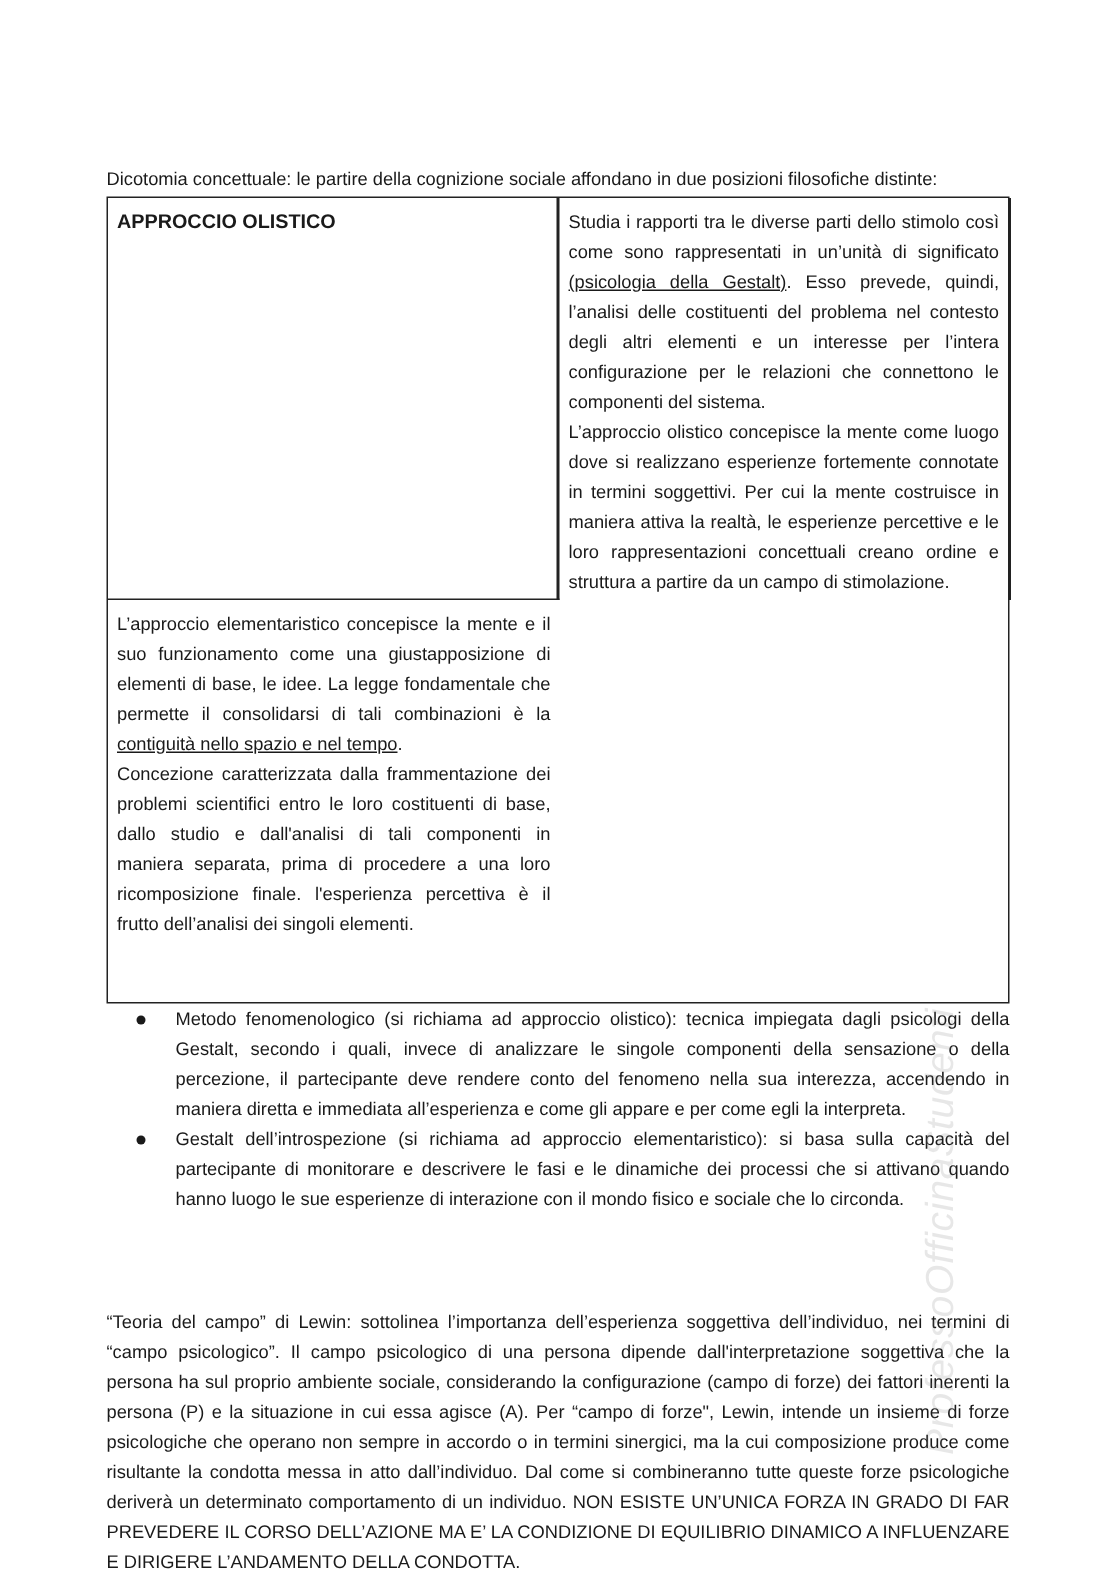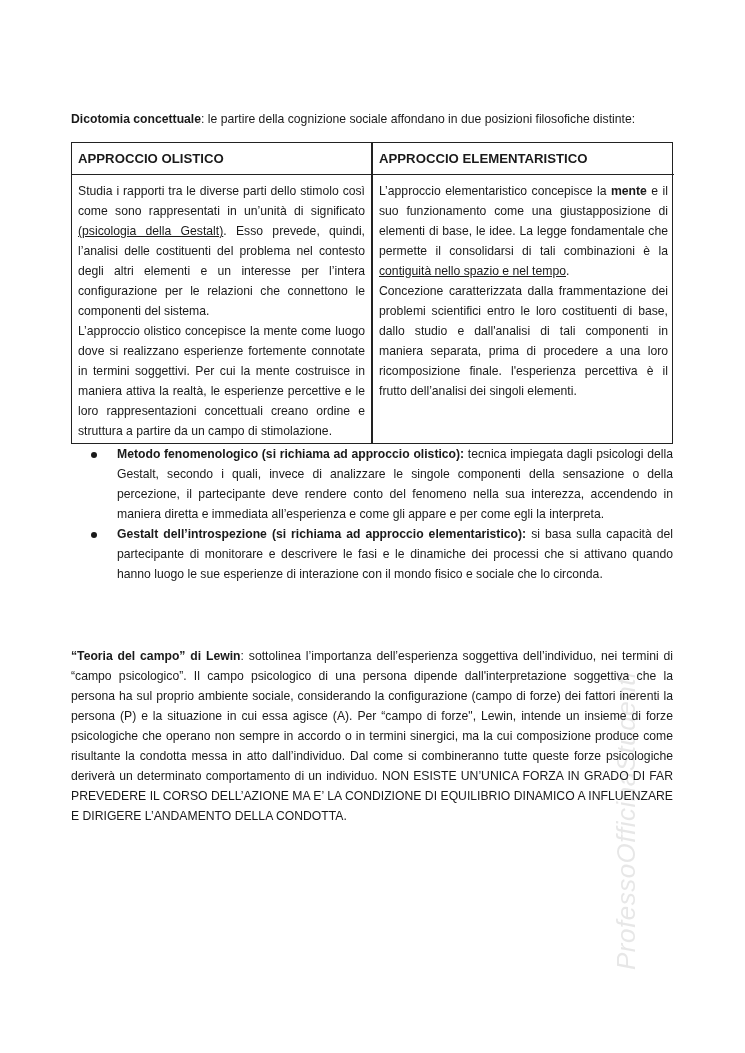--- a/index.html
+++ b/index.html
@@ -11,7 +11,7 @@
     .page { position: absolute; left: 71px; top: 89px; width: 602px; }
     p { margin: 0; text-align: justify; }
     .gap { height: 20px; }
-    b, .bold { font-weight: bold; }
+    b, .bold { font-weight: normal; }
     .table {
       margin-top: 13px; width: 602px; border: 1.5px solid #222; box-sizing: border-box;
       display: grid; grid-template-columns: 301px 301px;

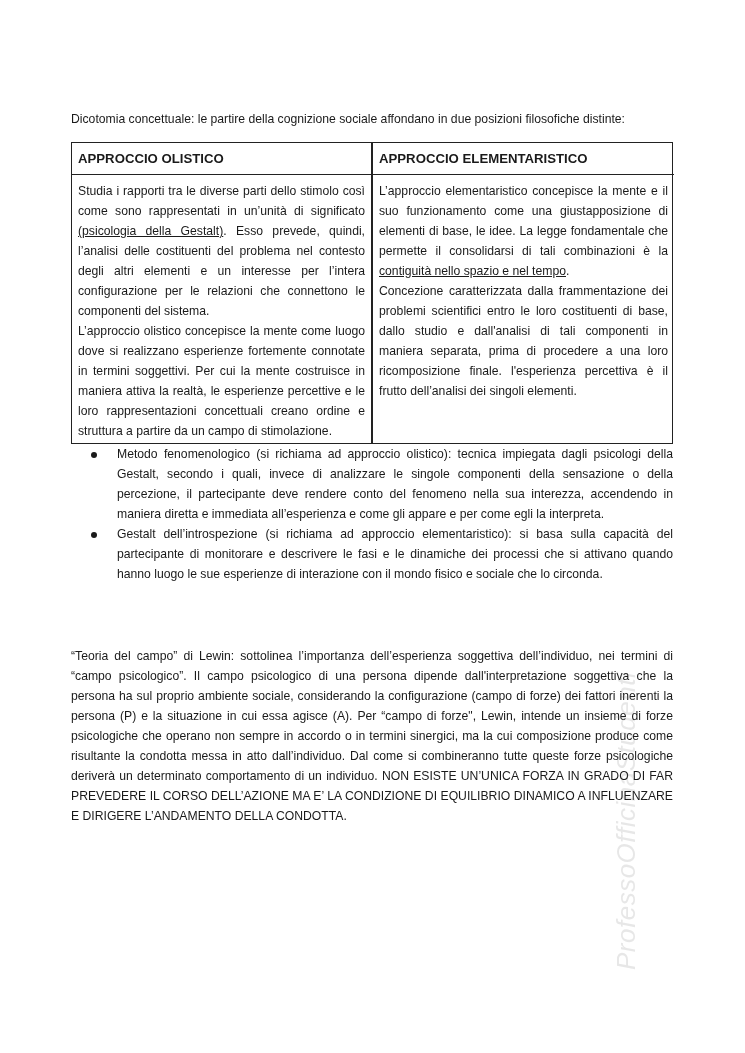--- a/index.html
+++ b/index.html
@@ -13,7 +13,7 @@
     .gap { height: 20px; }
     b, .bold { font-weight: normal; }
     .table {
-      margin-top: 13px; width: 602px; border: 1.5px solid #222; box-sizing: border-box;
+      margin-top: 2px; width: 602px; border: 1.5px solid #222; box-sizing: border-box;
       display: grid; grid-template-columns: 301px 301px;
     }
     .th {

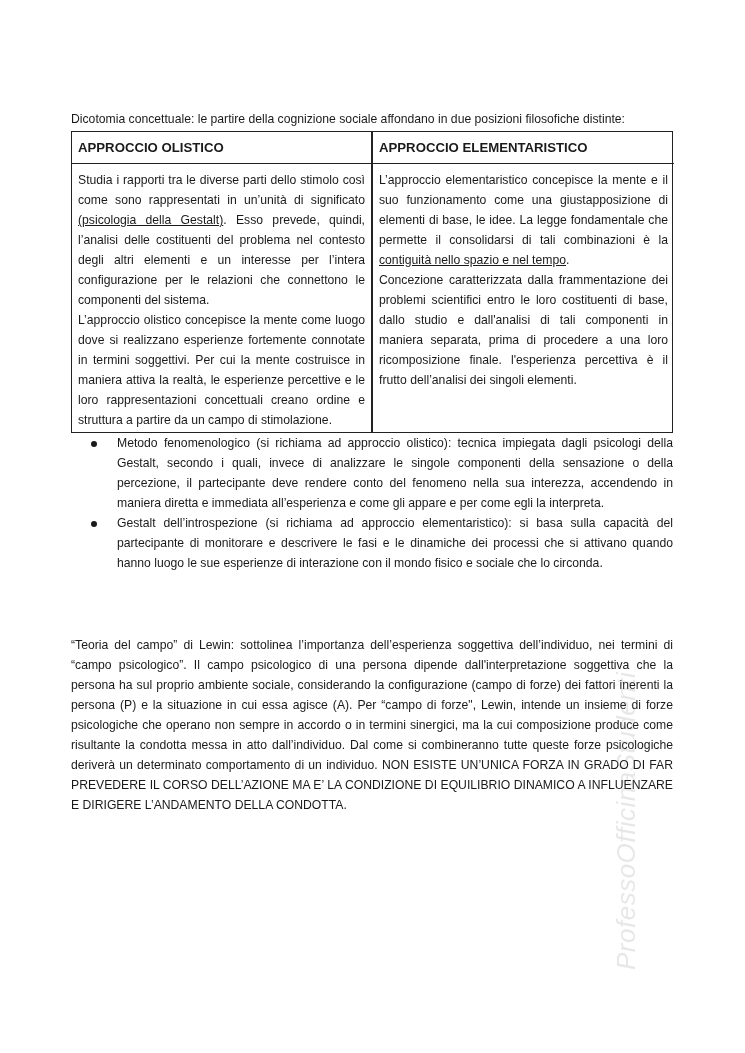--- a/index.html
+++ b/index.html
@@ -49,7 +49,6 @@
 
   <div class="table">
     <div class="th col-left">APPROCCIO OLISTICO</div>
-    <div class="th">APPROCCIO ELEMENTARISTICO</div>
 
     <div class="td col-left">
       <p><span>Studia i  rapporti tra le diverse parti dello stimolo così come sono rappresentati in un’unità di significato </span><span class="ul-it">(psicologia della Gestalt)</span><span>. Esso prevede, quindi, l’analisi delle costituenti del problema nel contesto degli altri elementi e un interesse per l’intera configurazione per le relazioni che connettono le componenti del sistema.</span></p>

